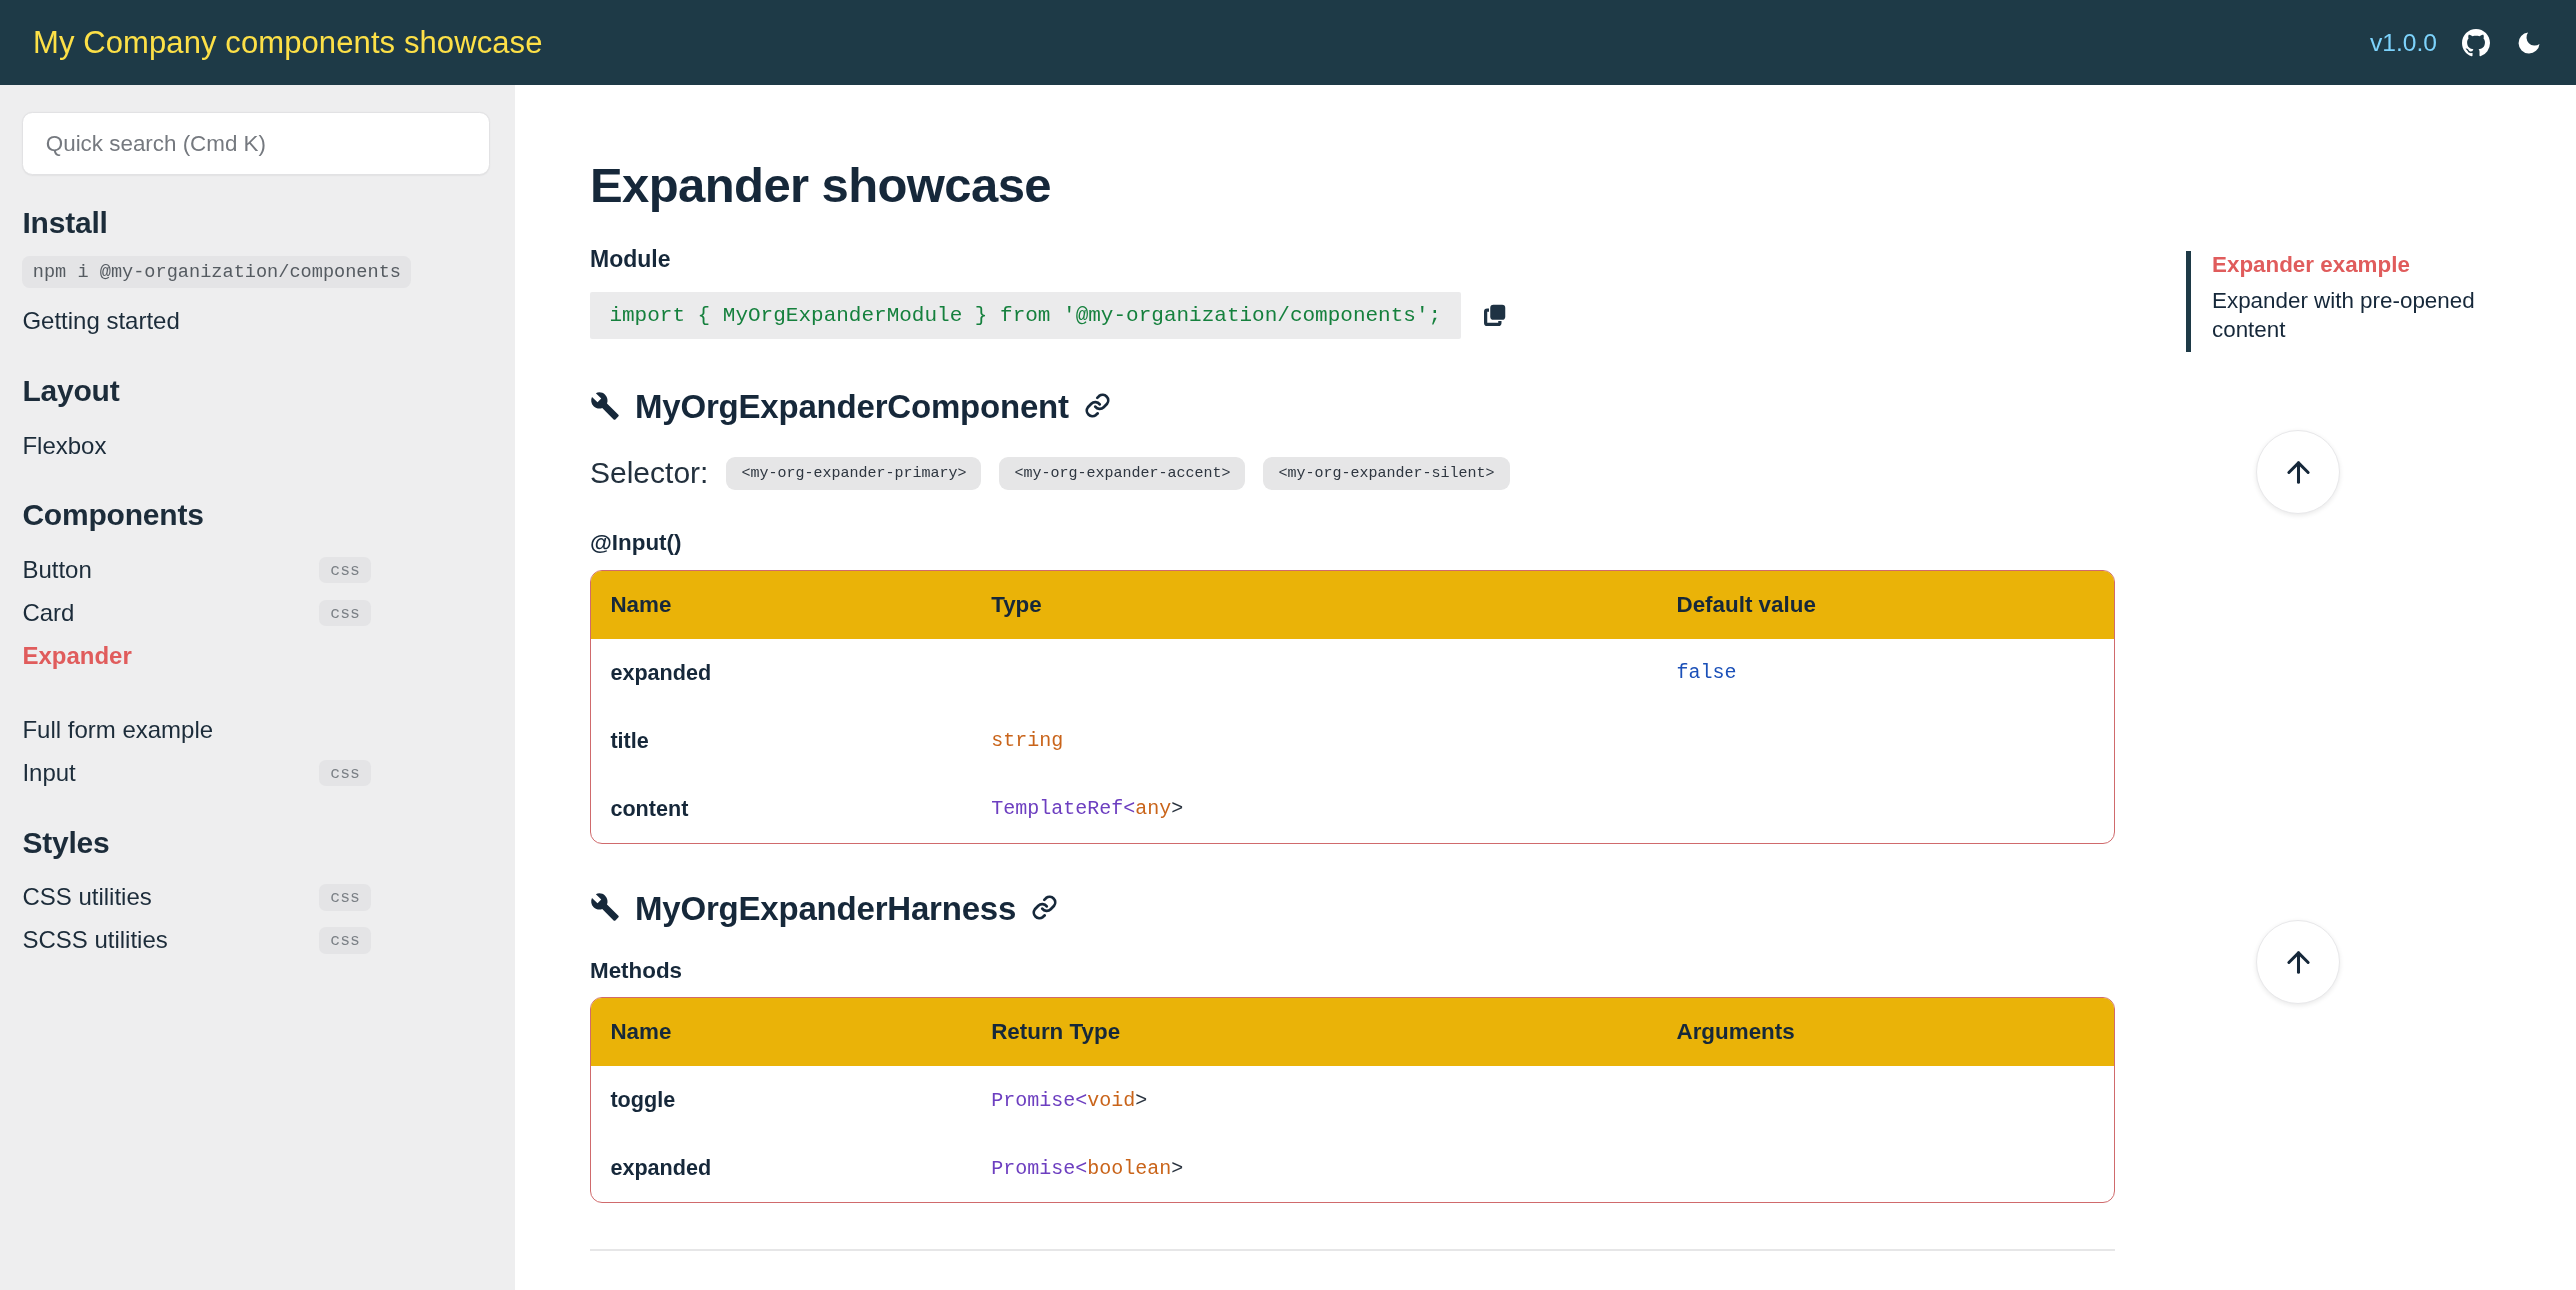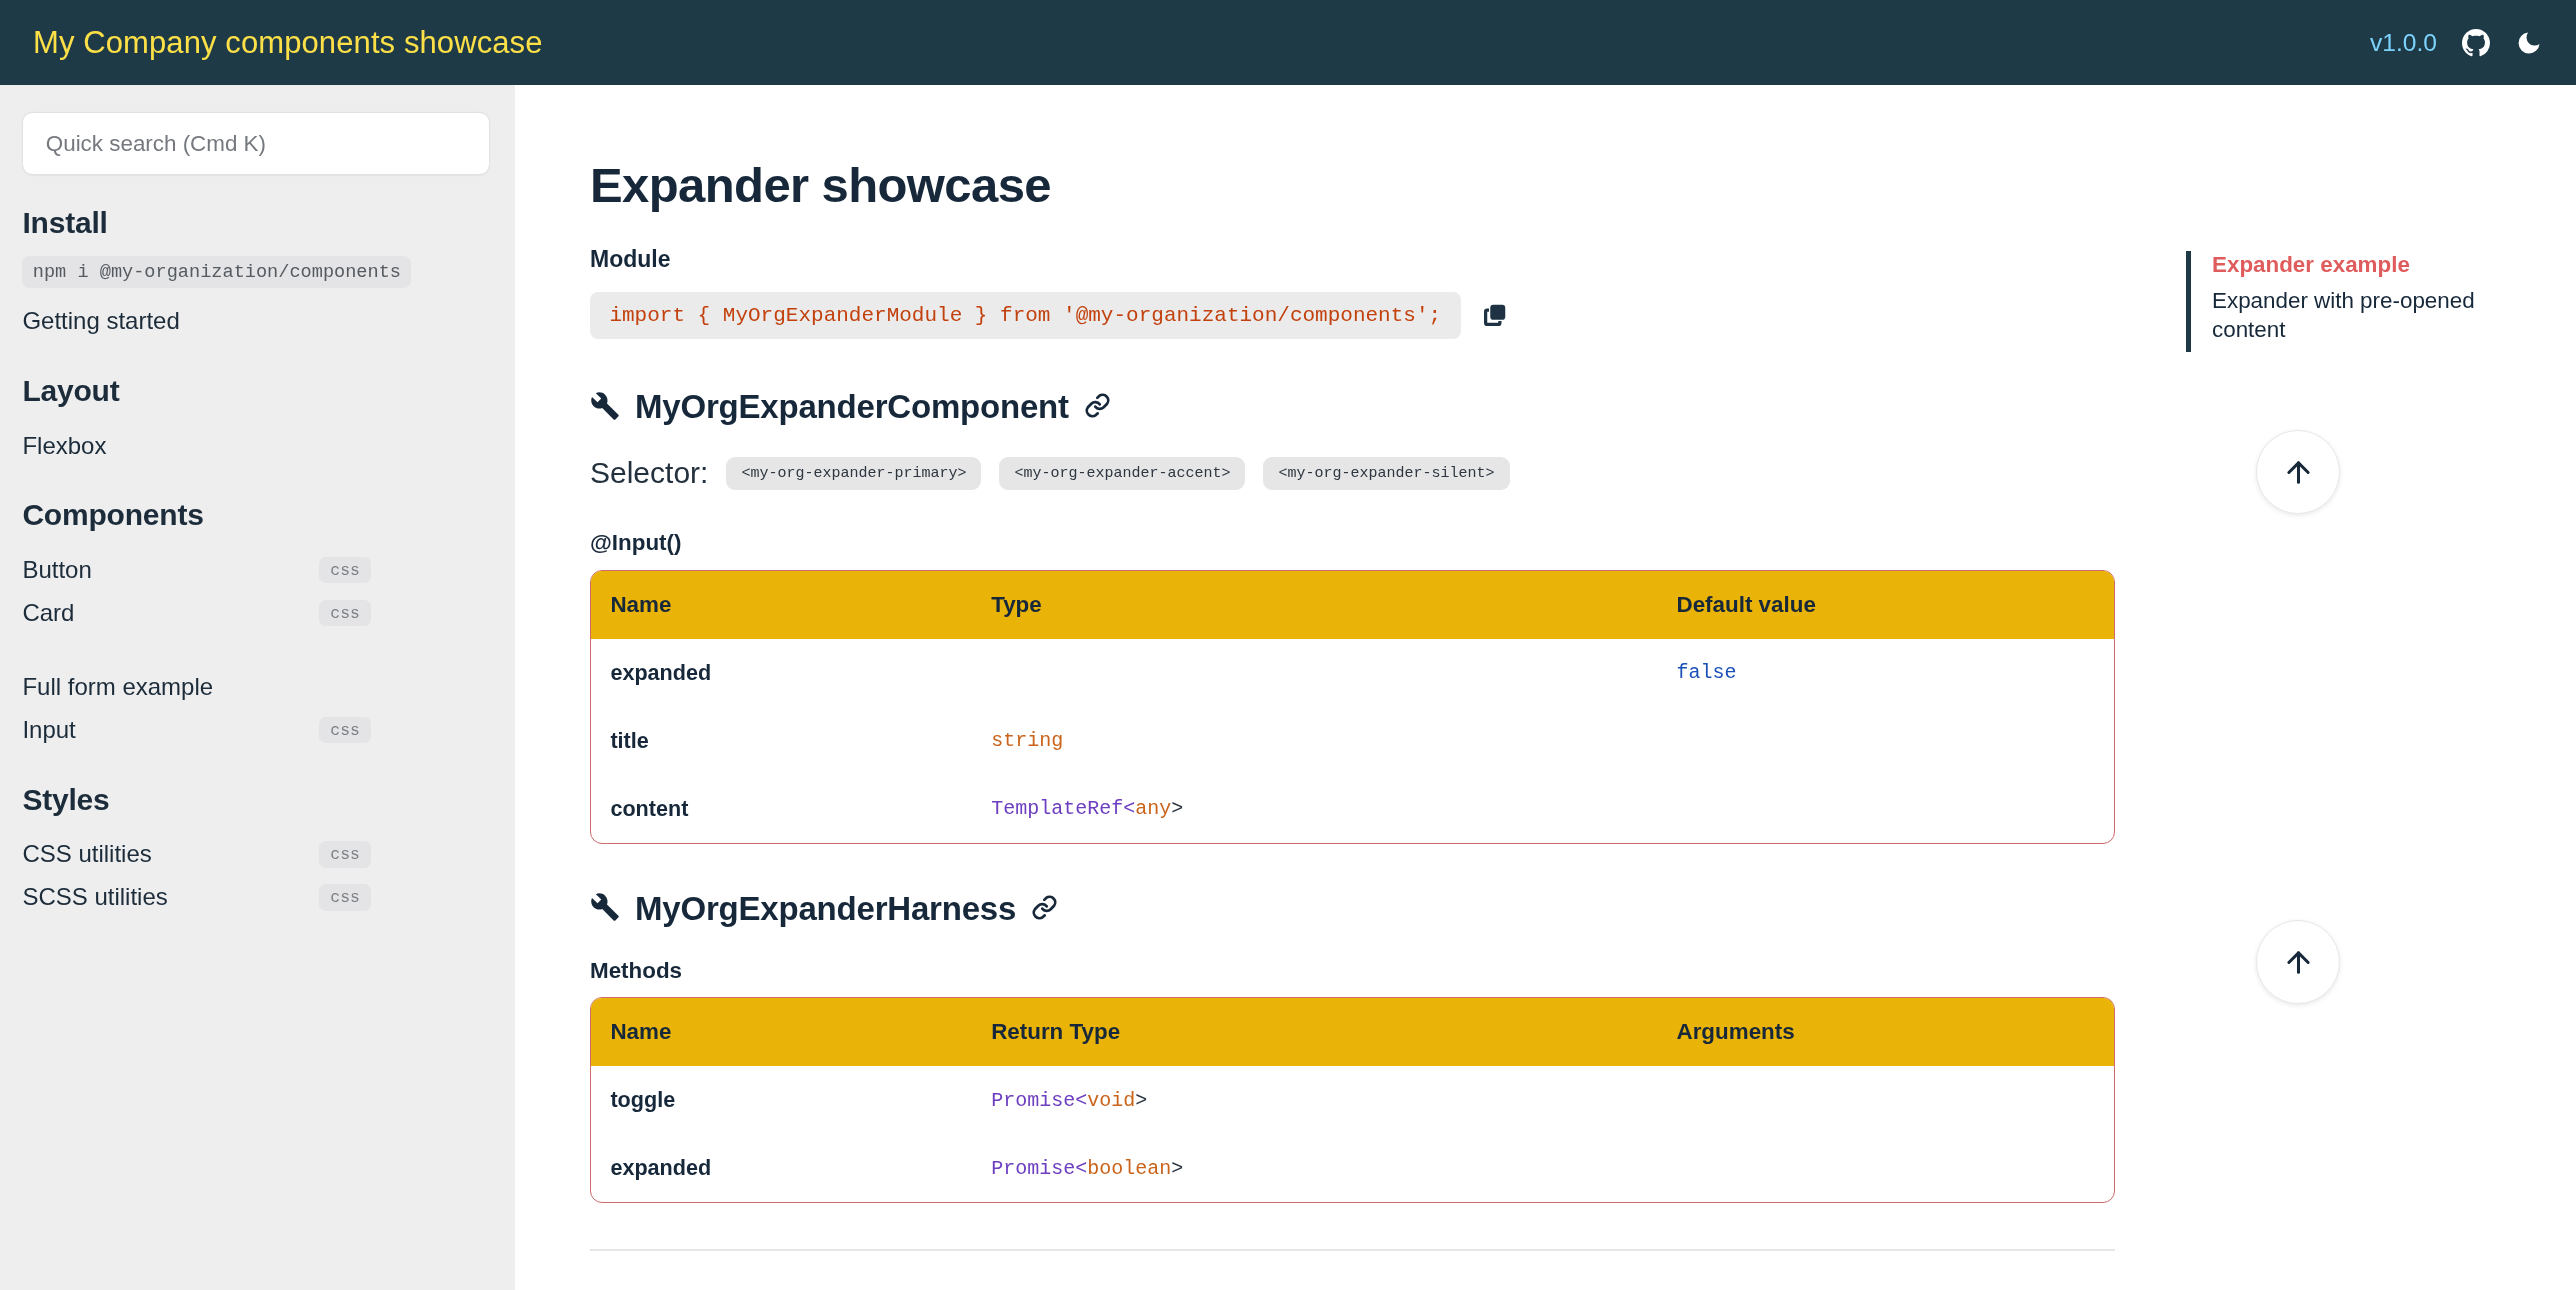--- a/index.html
+++ b/index.html
@@ -92,10 +92,10 @@
   }
   .code-row { display: flex; align-items: center; gap: 18px; margin-bottom: 49px; }
   .code-chip {
-    background: #ebebec; border-radius: 8px;
+    background: #ebebec; border-radius: 2px;
     padding: 12px 19.4px;
     font-family: "Liberation Mono", monospace;
-    font-size: 21px; color: #c2410c;
+    font-size: 21px; color: #15803d;
     white-space: nowrap;
   }
   .copy-icon { cursor: pointer; display: flex; }

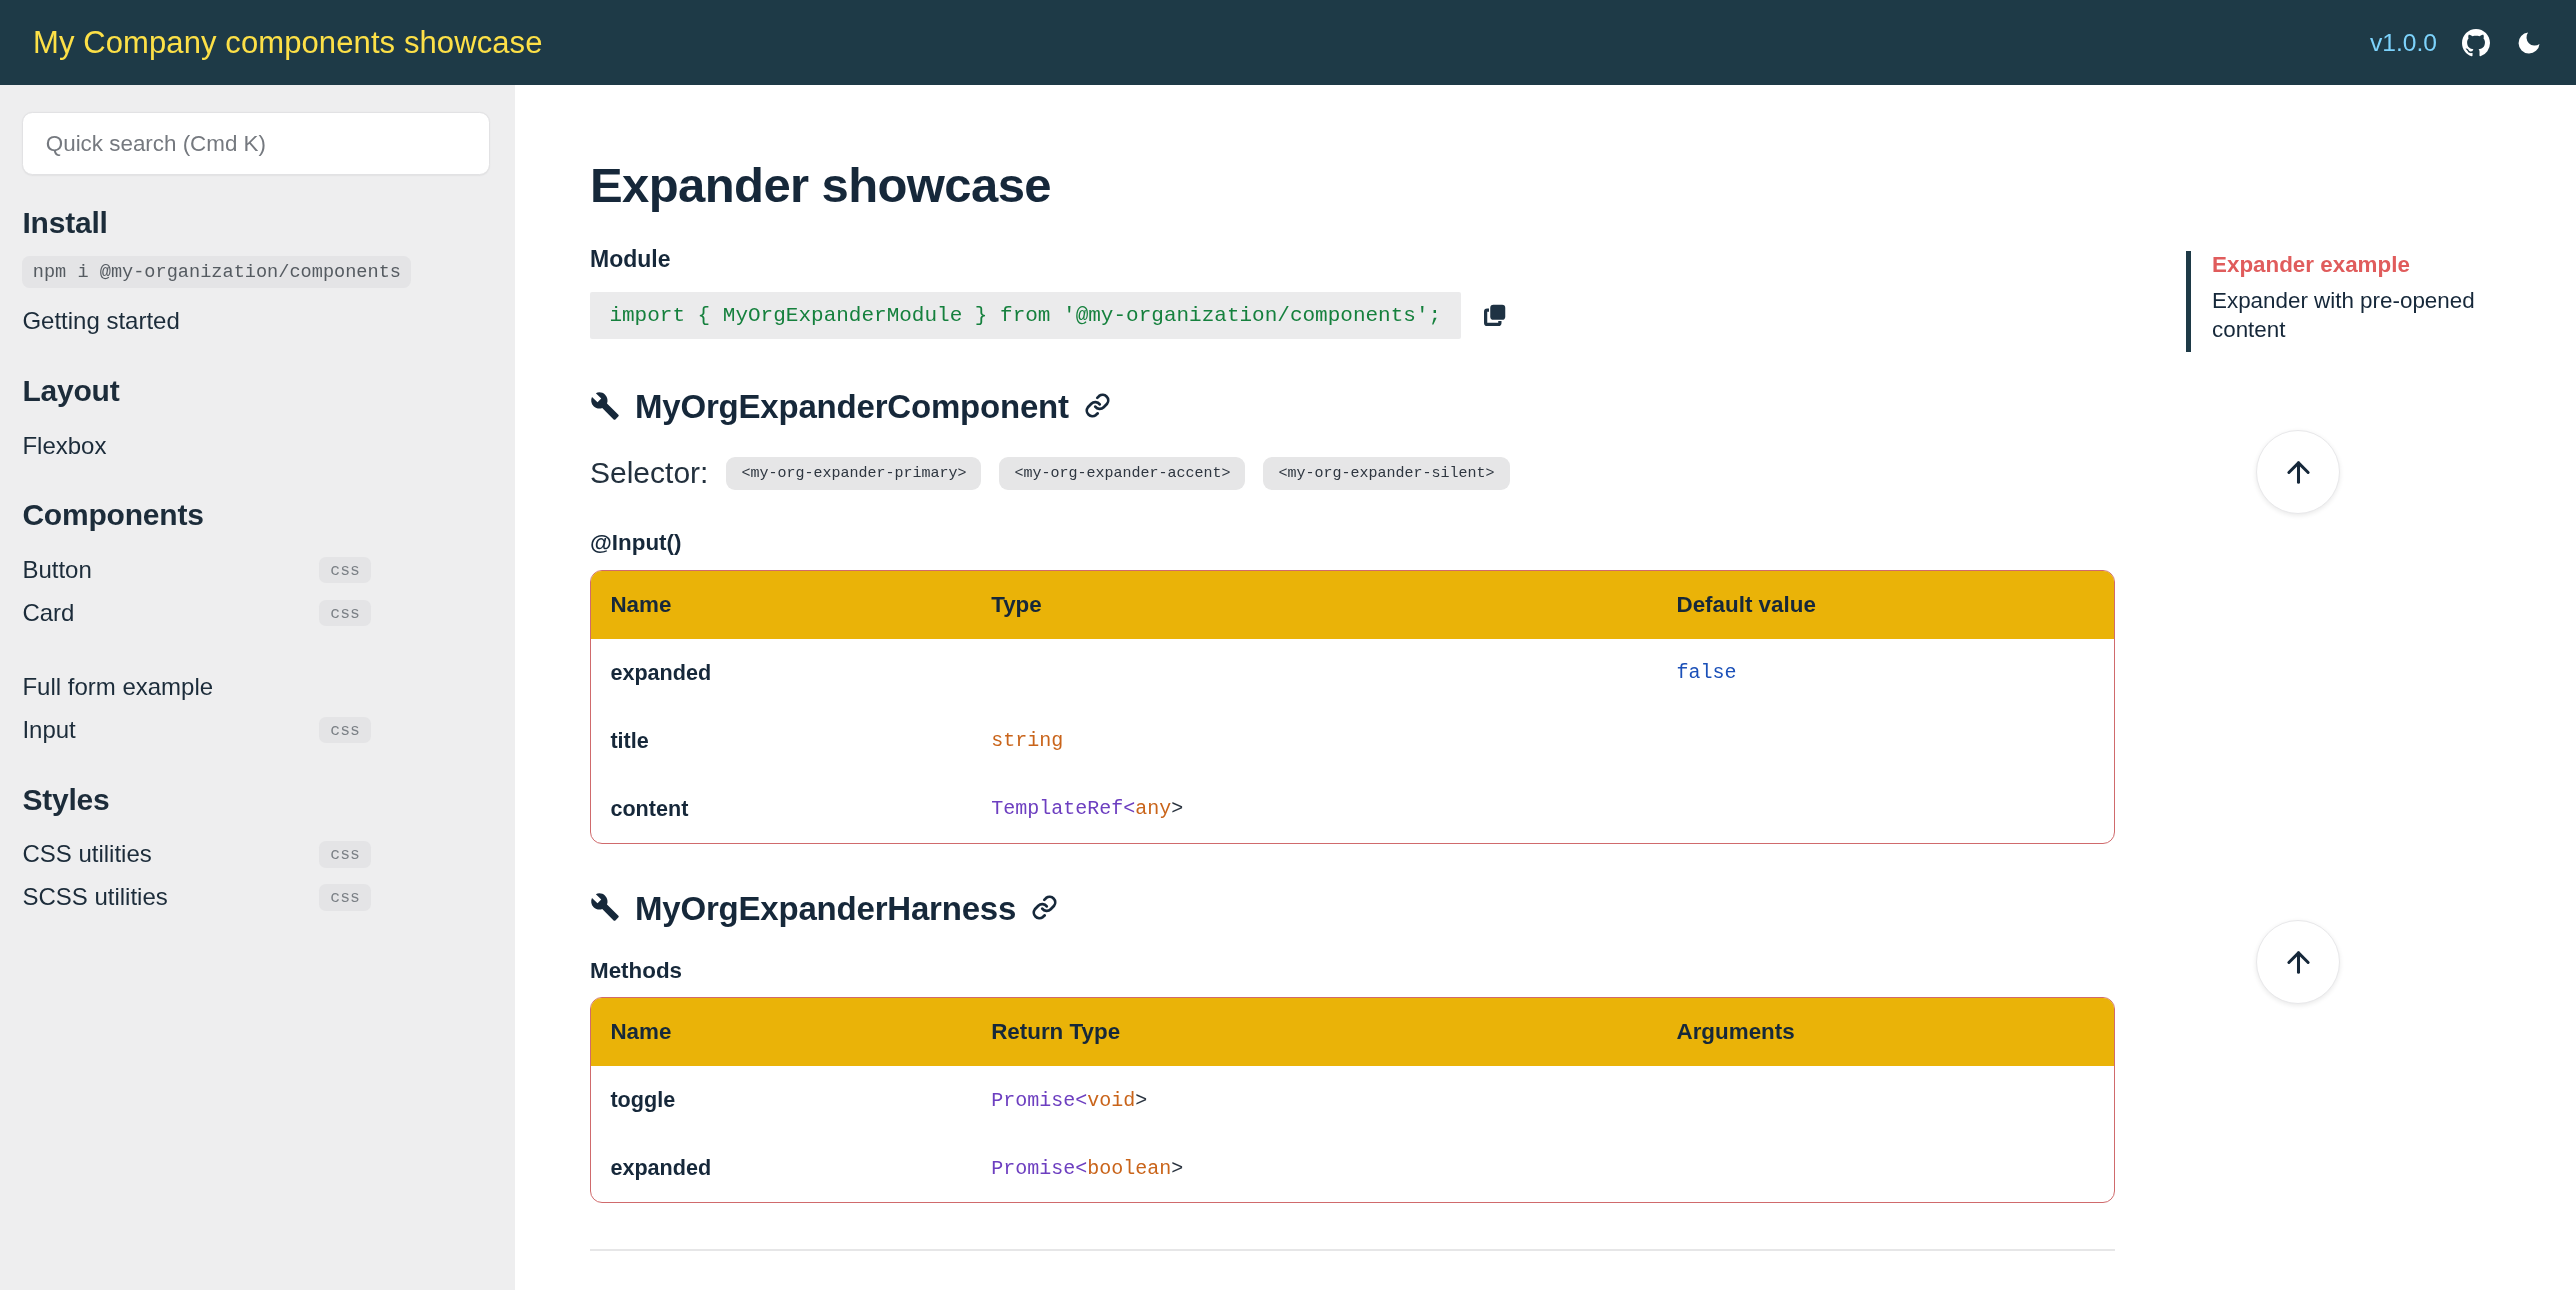--- a/index.html
+++ b/index.html
@@ -220,6 +220,9 @@
           <span class="label">Card</span>
           <span class="css-badge">css</span>
         </div>
+        <div class="nav-item active">
+          <span class="label">Expander</span>
+        </div>
       </div>
 
       <div class="nav-section">

